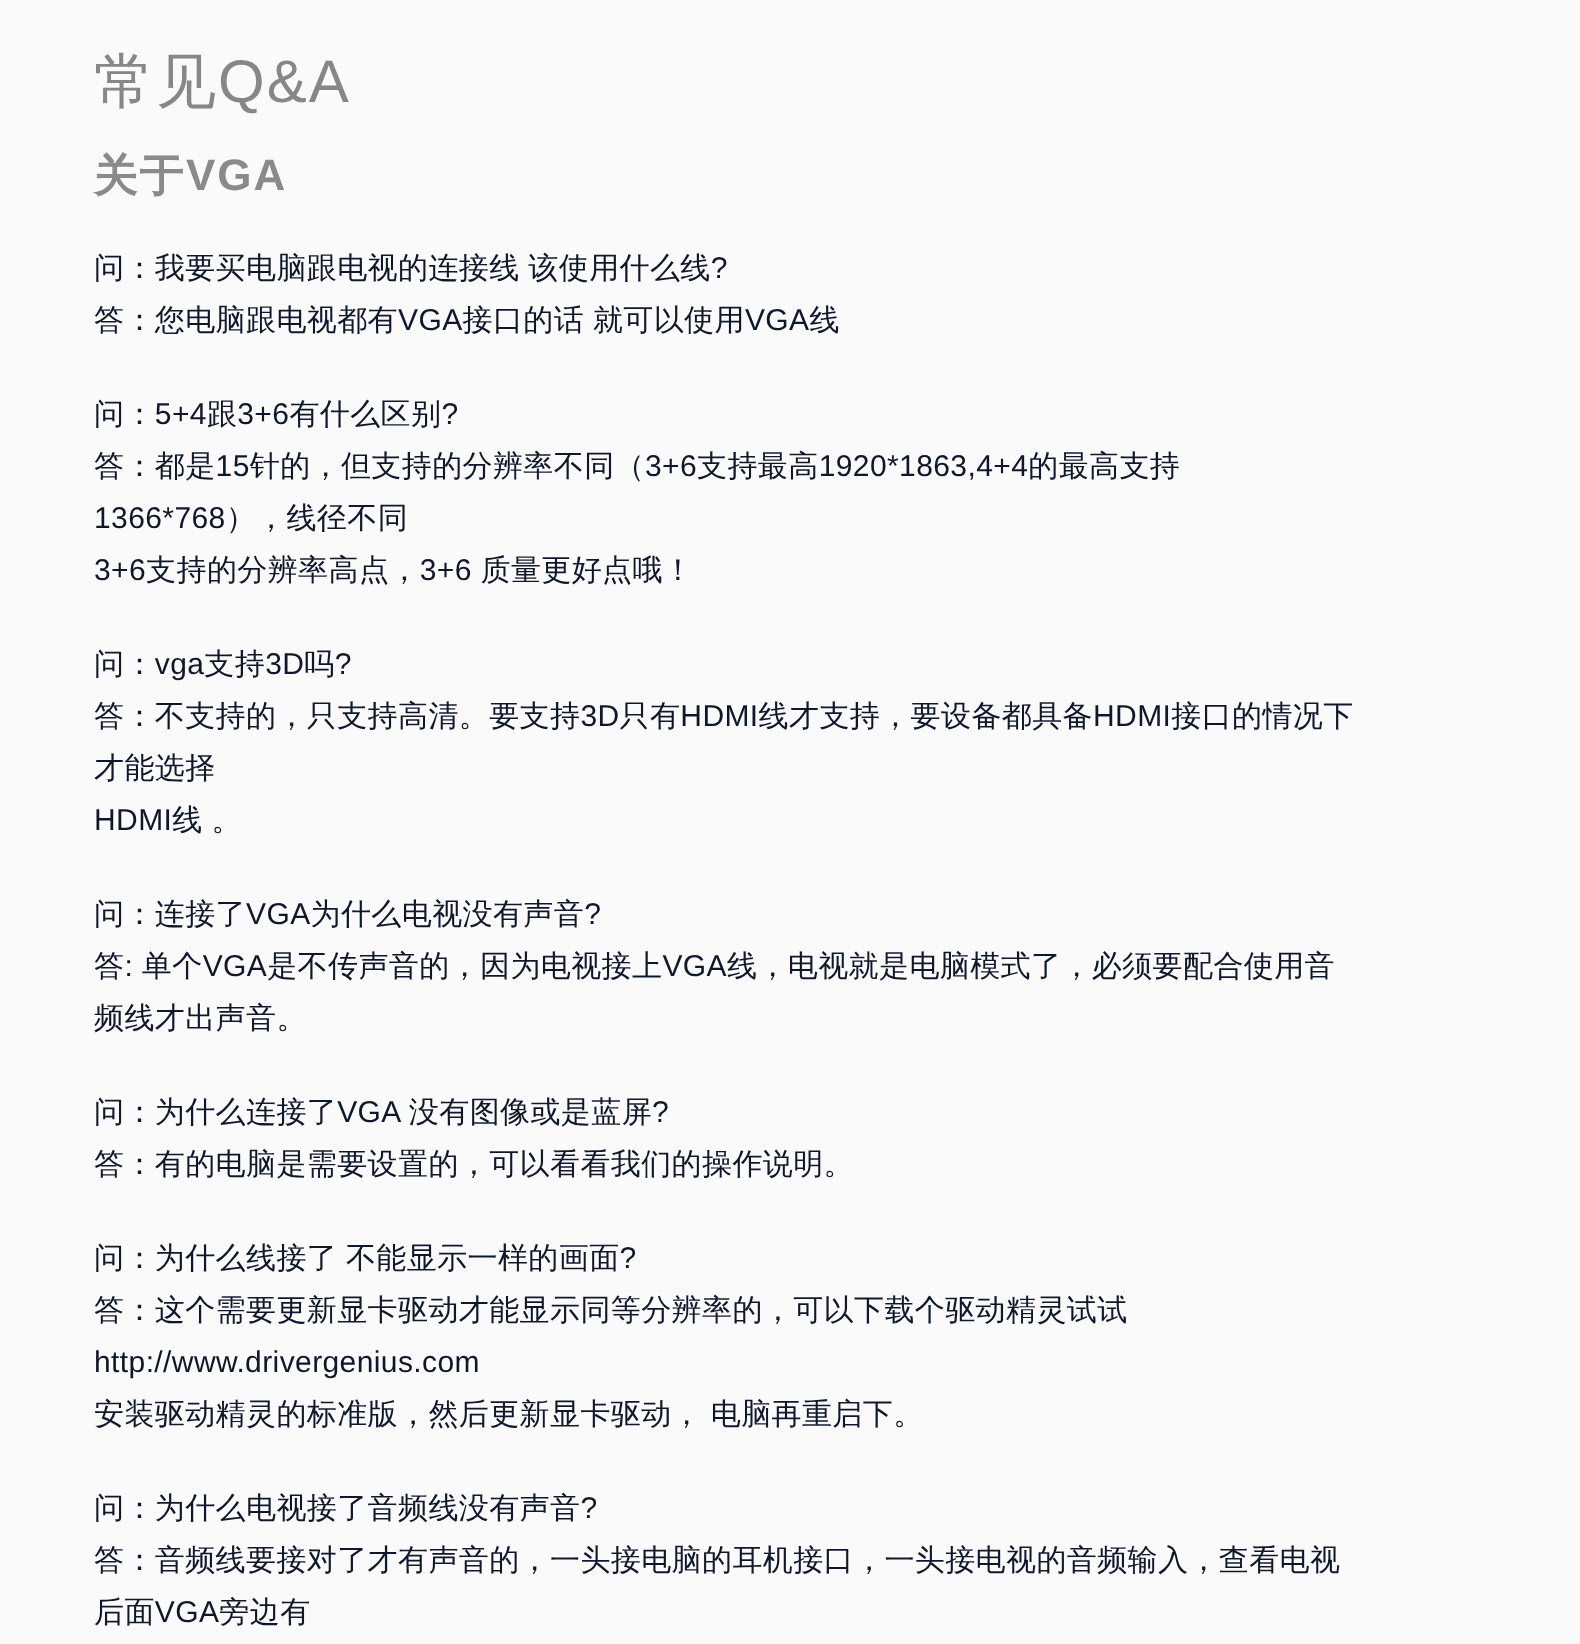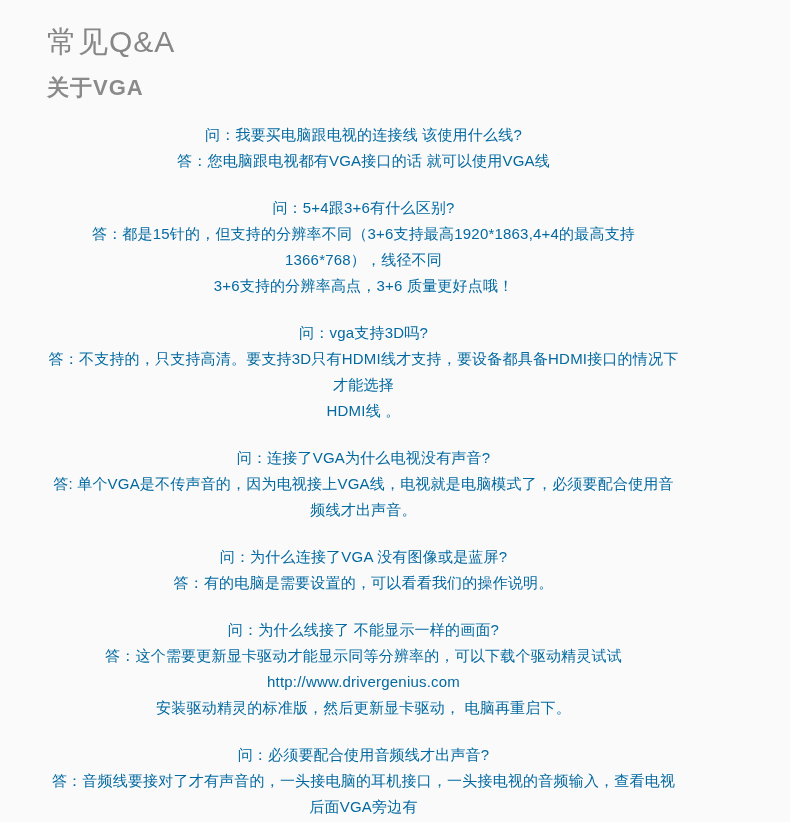--- a/index.html
+++ b/index.html
@@ -40,10 +40,9 @@
     margin: 0;
     font-size: 15px;
     line-height: 26px;
-    color: #0369a1;
+    color: #0f172a;
     white-space: pre-line;
     letter-spacing: 0.2px;
-    text-align: center;
   }
 </style>
 </head>

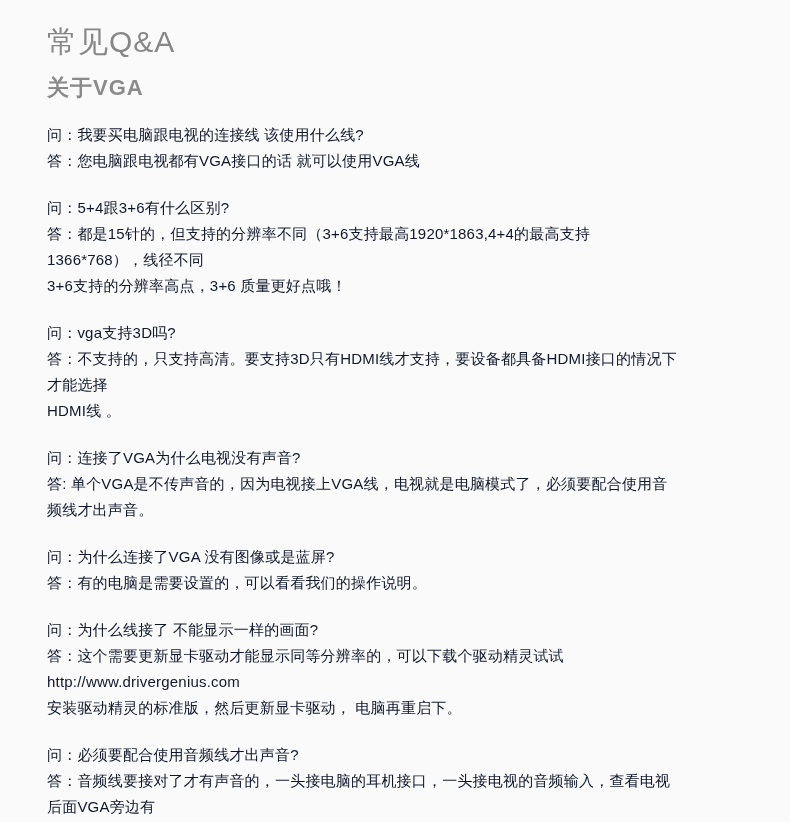--- a/index.html
+++ b/index.html
@@ -87,7 +87,7 @@
   </section>
 
   <section class="qa-block">
-    <p class="qa-q">问：必须要配合使用音频线才出声音?</p>
+    <p class="qa-q">问：为什么电视接了音频线没有声音?</p>
     <p class="qa-a">答：音频线要接对了才有声音的，一头接电脑的耳机接口，一头接电视的音频输入，查看电视后面VGA旁边有
 没有标“音频输入”，“ＰＣ伴音”，“ＶＧＡ音频”电脑伴音”等字样。</p>
   </section>

